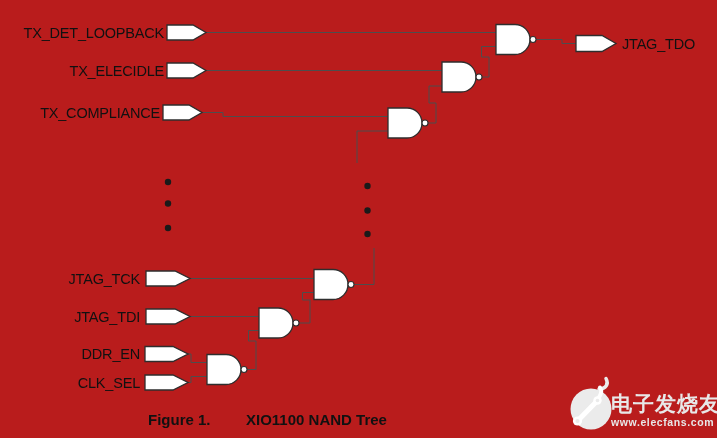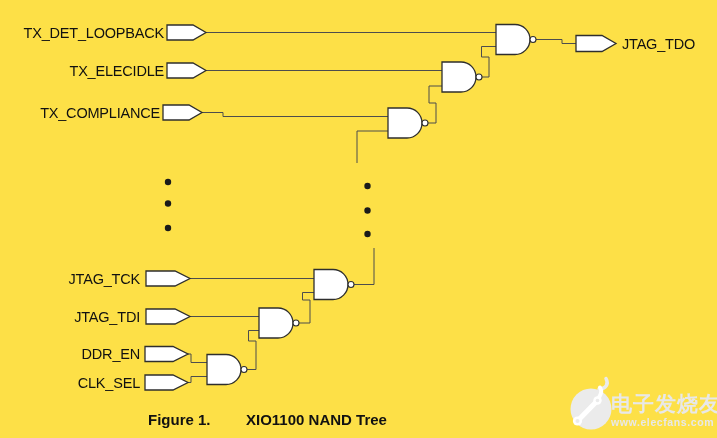--- a/index.html
+++ b/index.html
@@ -7,7 +7,7 @@
     position: relative;
     width: 717px;
     height: 438px;
-    background: #fde047;
+    background: #b91c1c;
     overflow: hidden;
     font-family: "Liberation Sans", sans-serif;
   }

